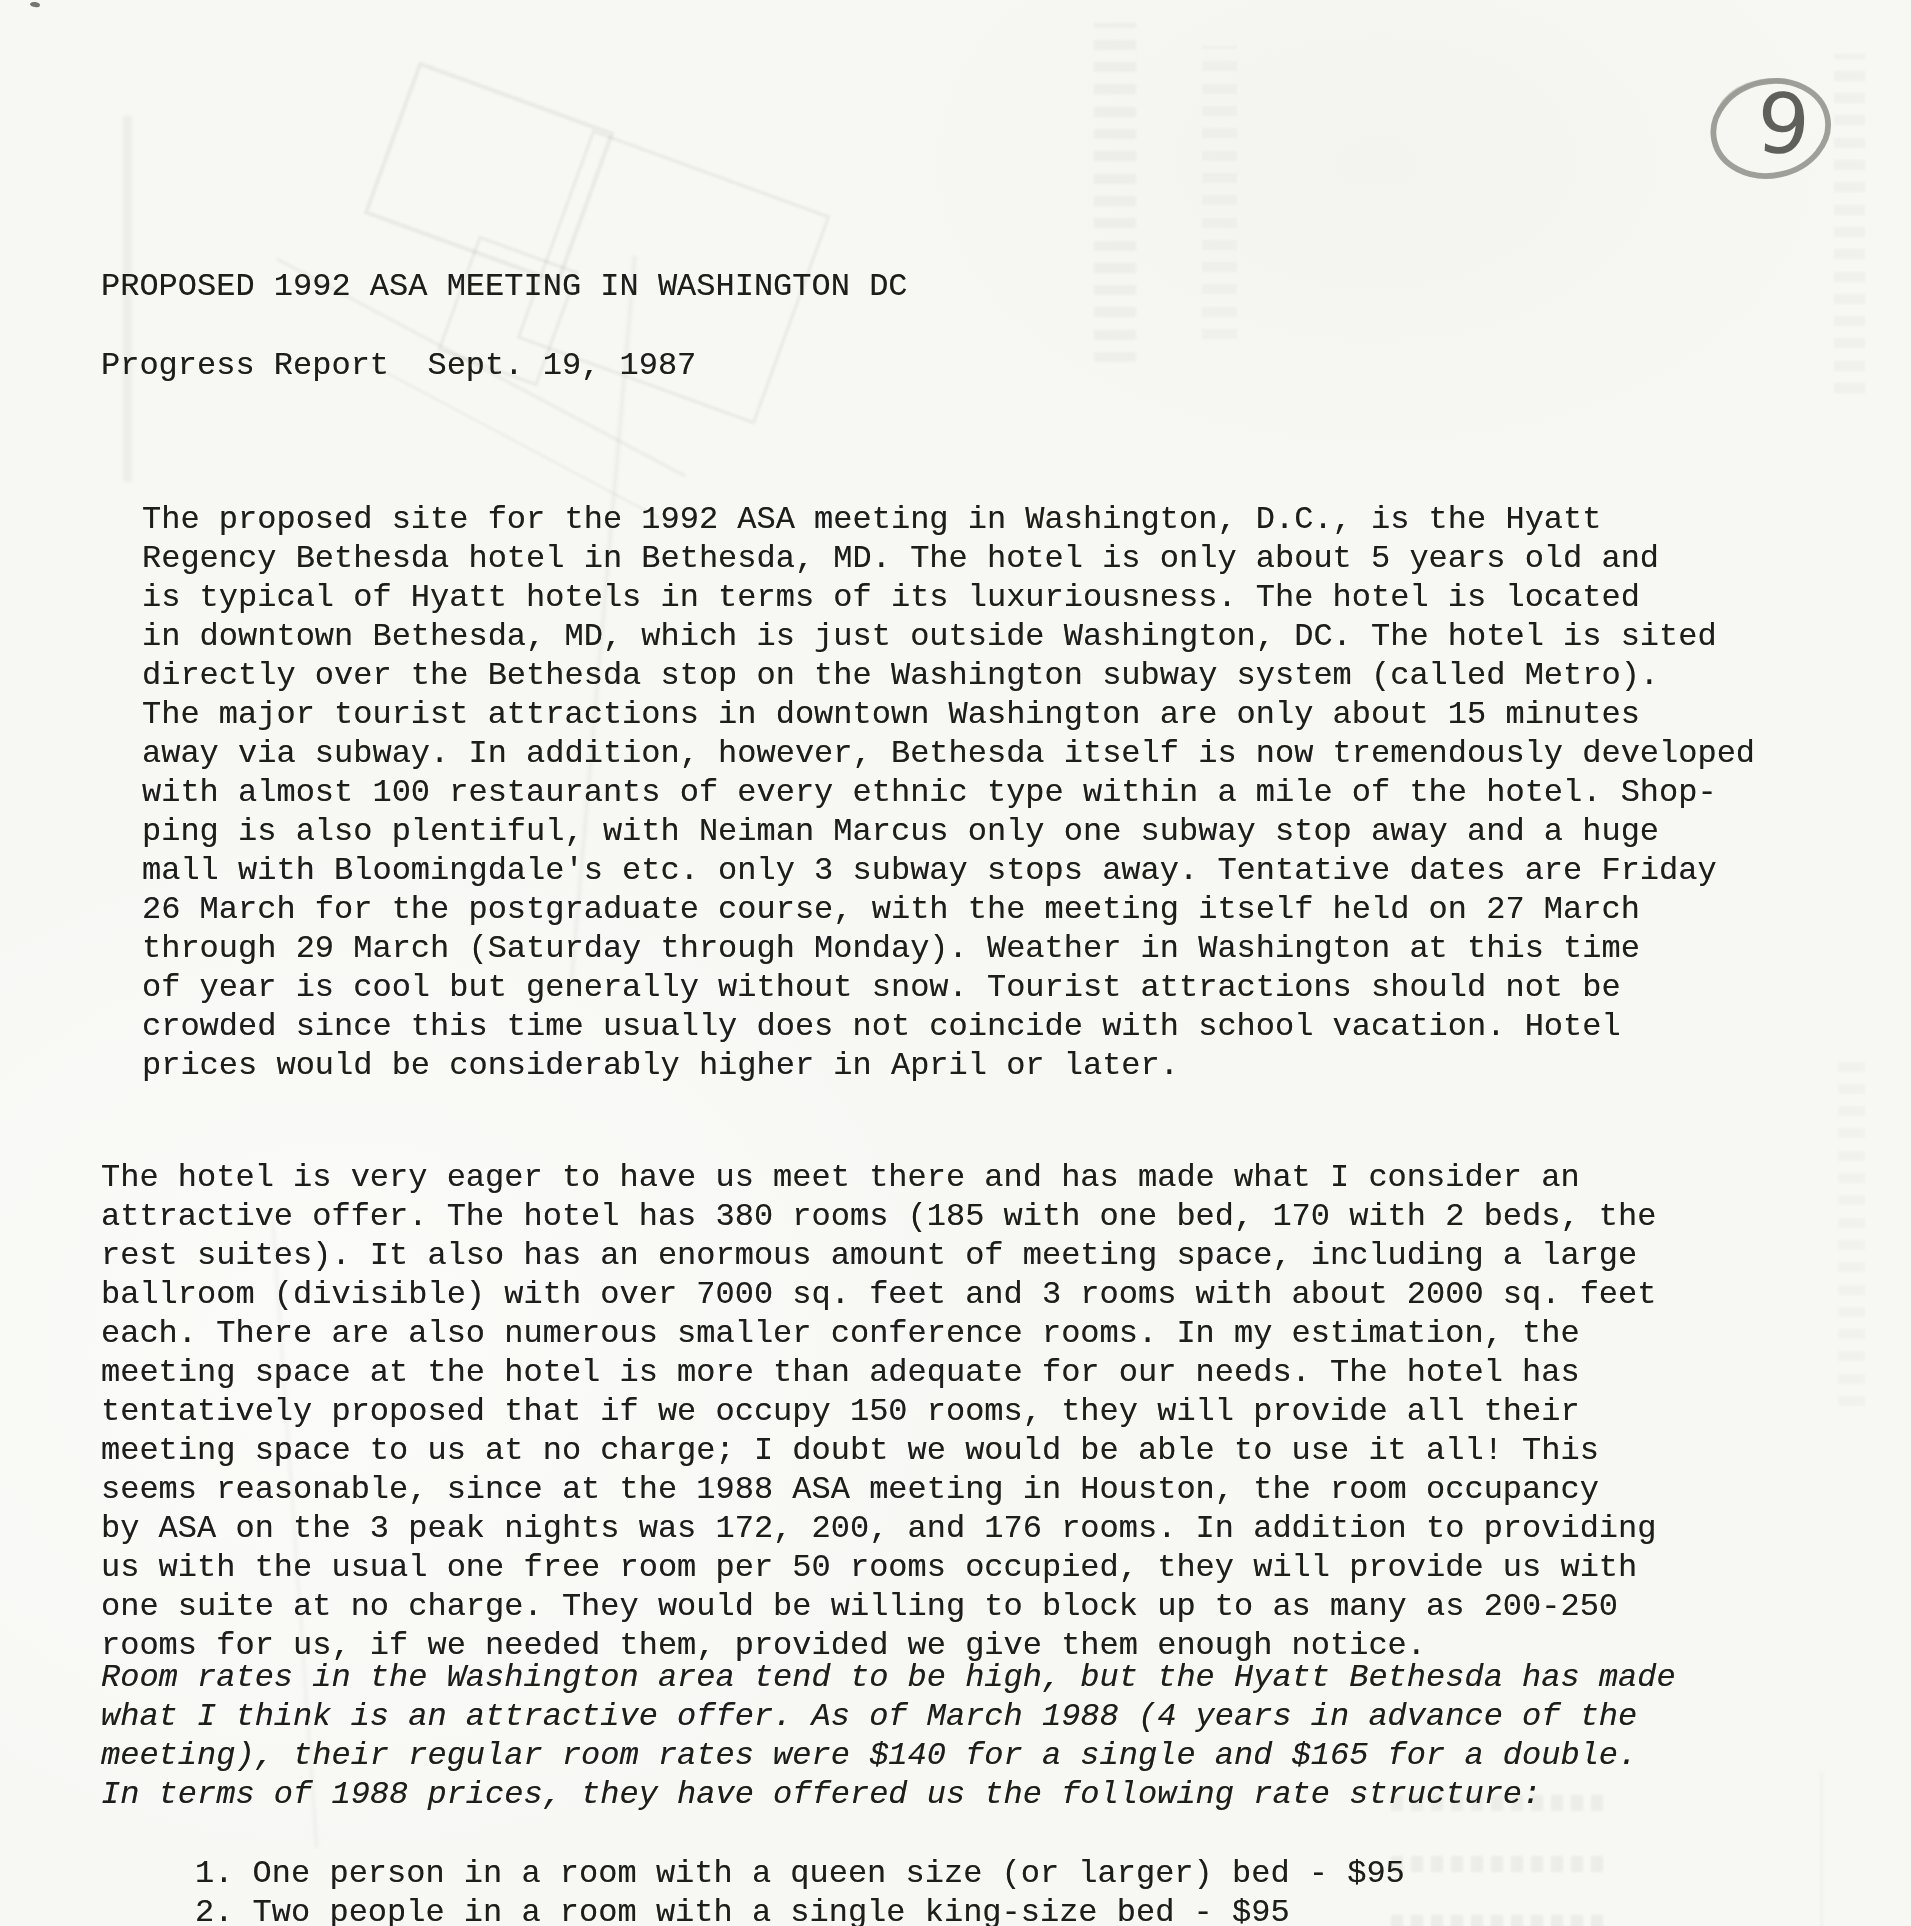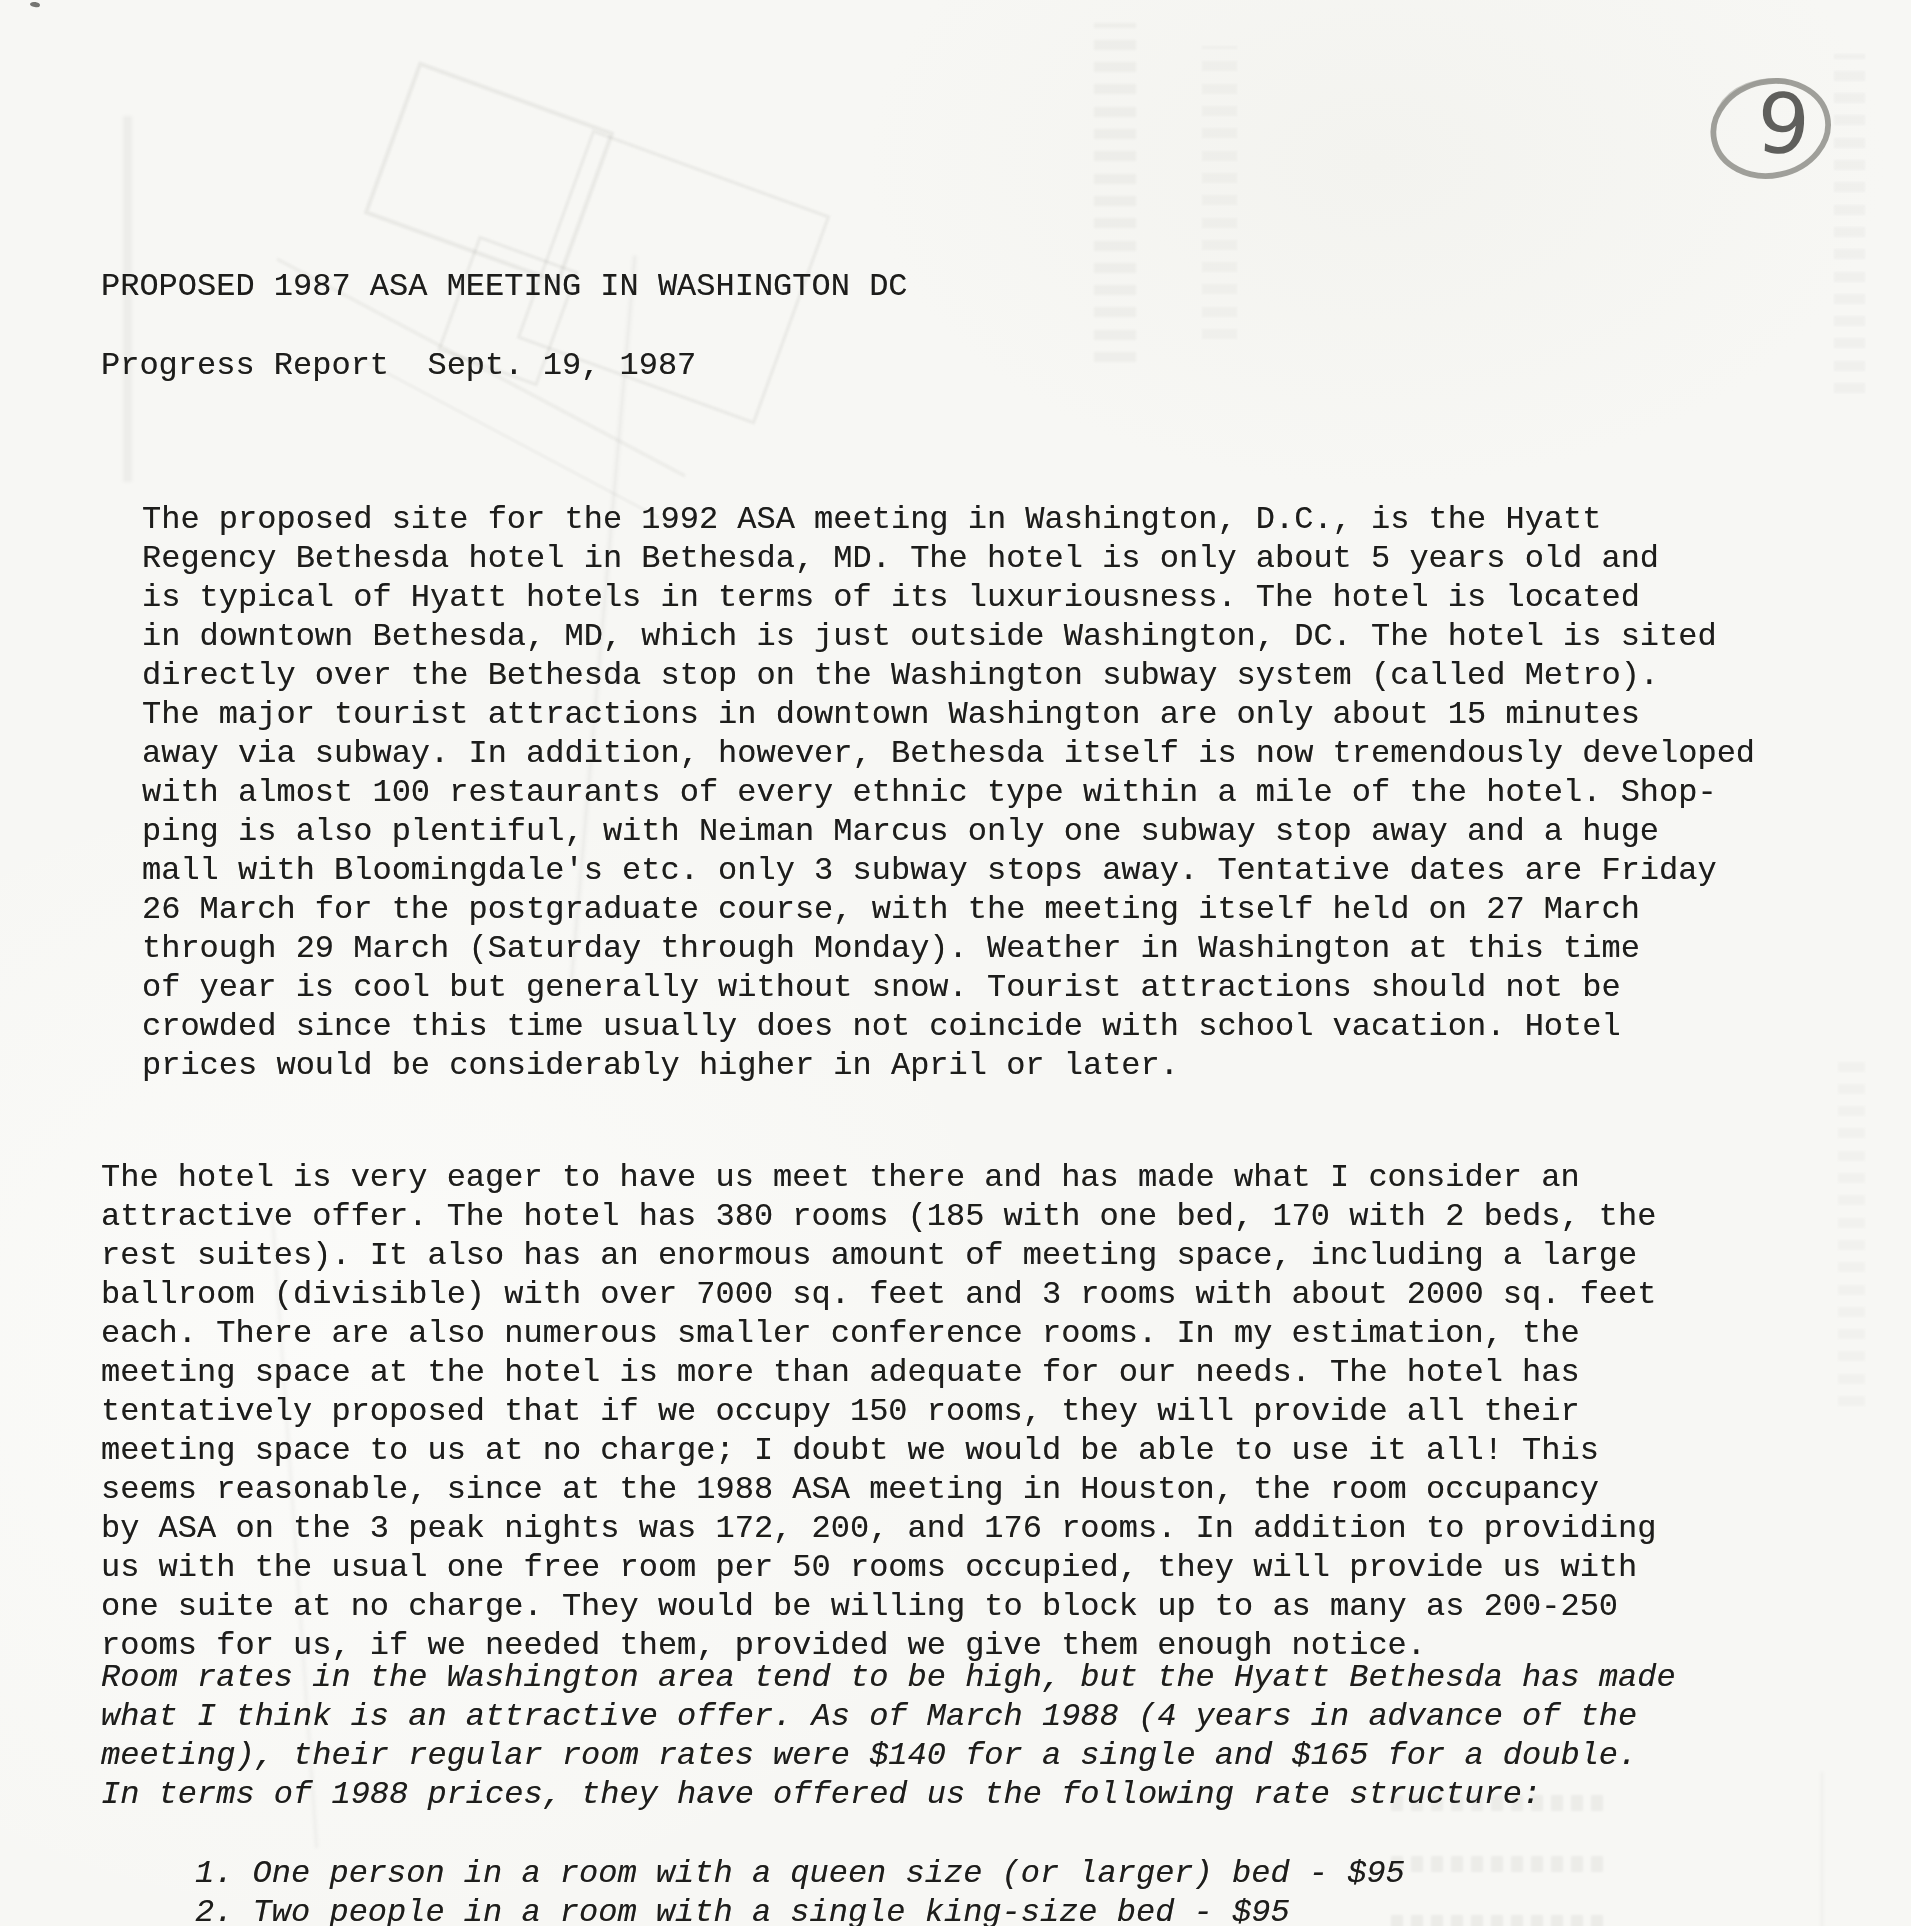--- a/index.html
+++ b/index.html
@@ -82,7 +82,7 @@
     <span class="pagenum-digit">9</span>
   </div>
 
-  <div class="typetext title">PROPOSED 1987 ASA MEETING IN WASHINGTON DC</div>
+  <div class="typetext title">PROPOSED 1992 ASA MEETING IN WASHINGTON DC</div>
   <div class="typetext subtitle">Progress Report  Sept. 19, 1987</div>
 
   <div class="typetext p1">The proposed site for the 1992 ASA meeting in Washington, D.C., is the Hyatt

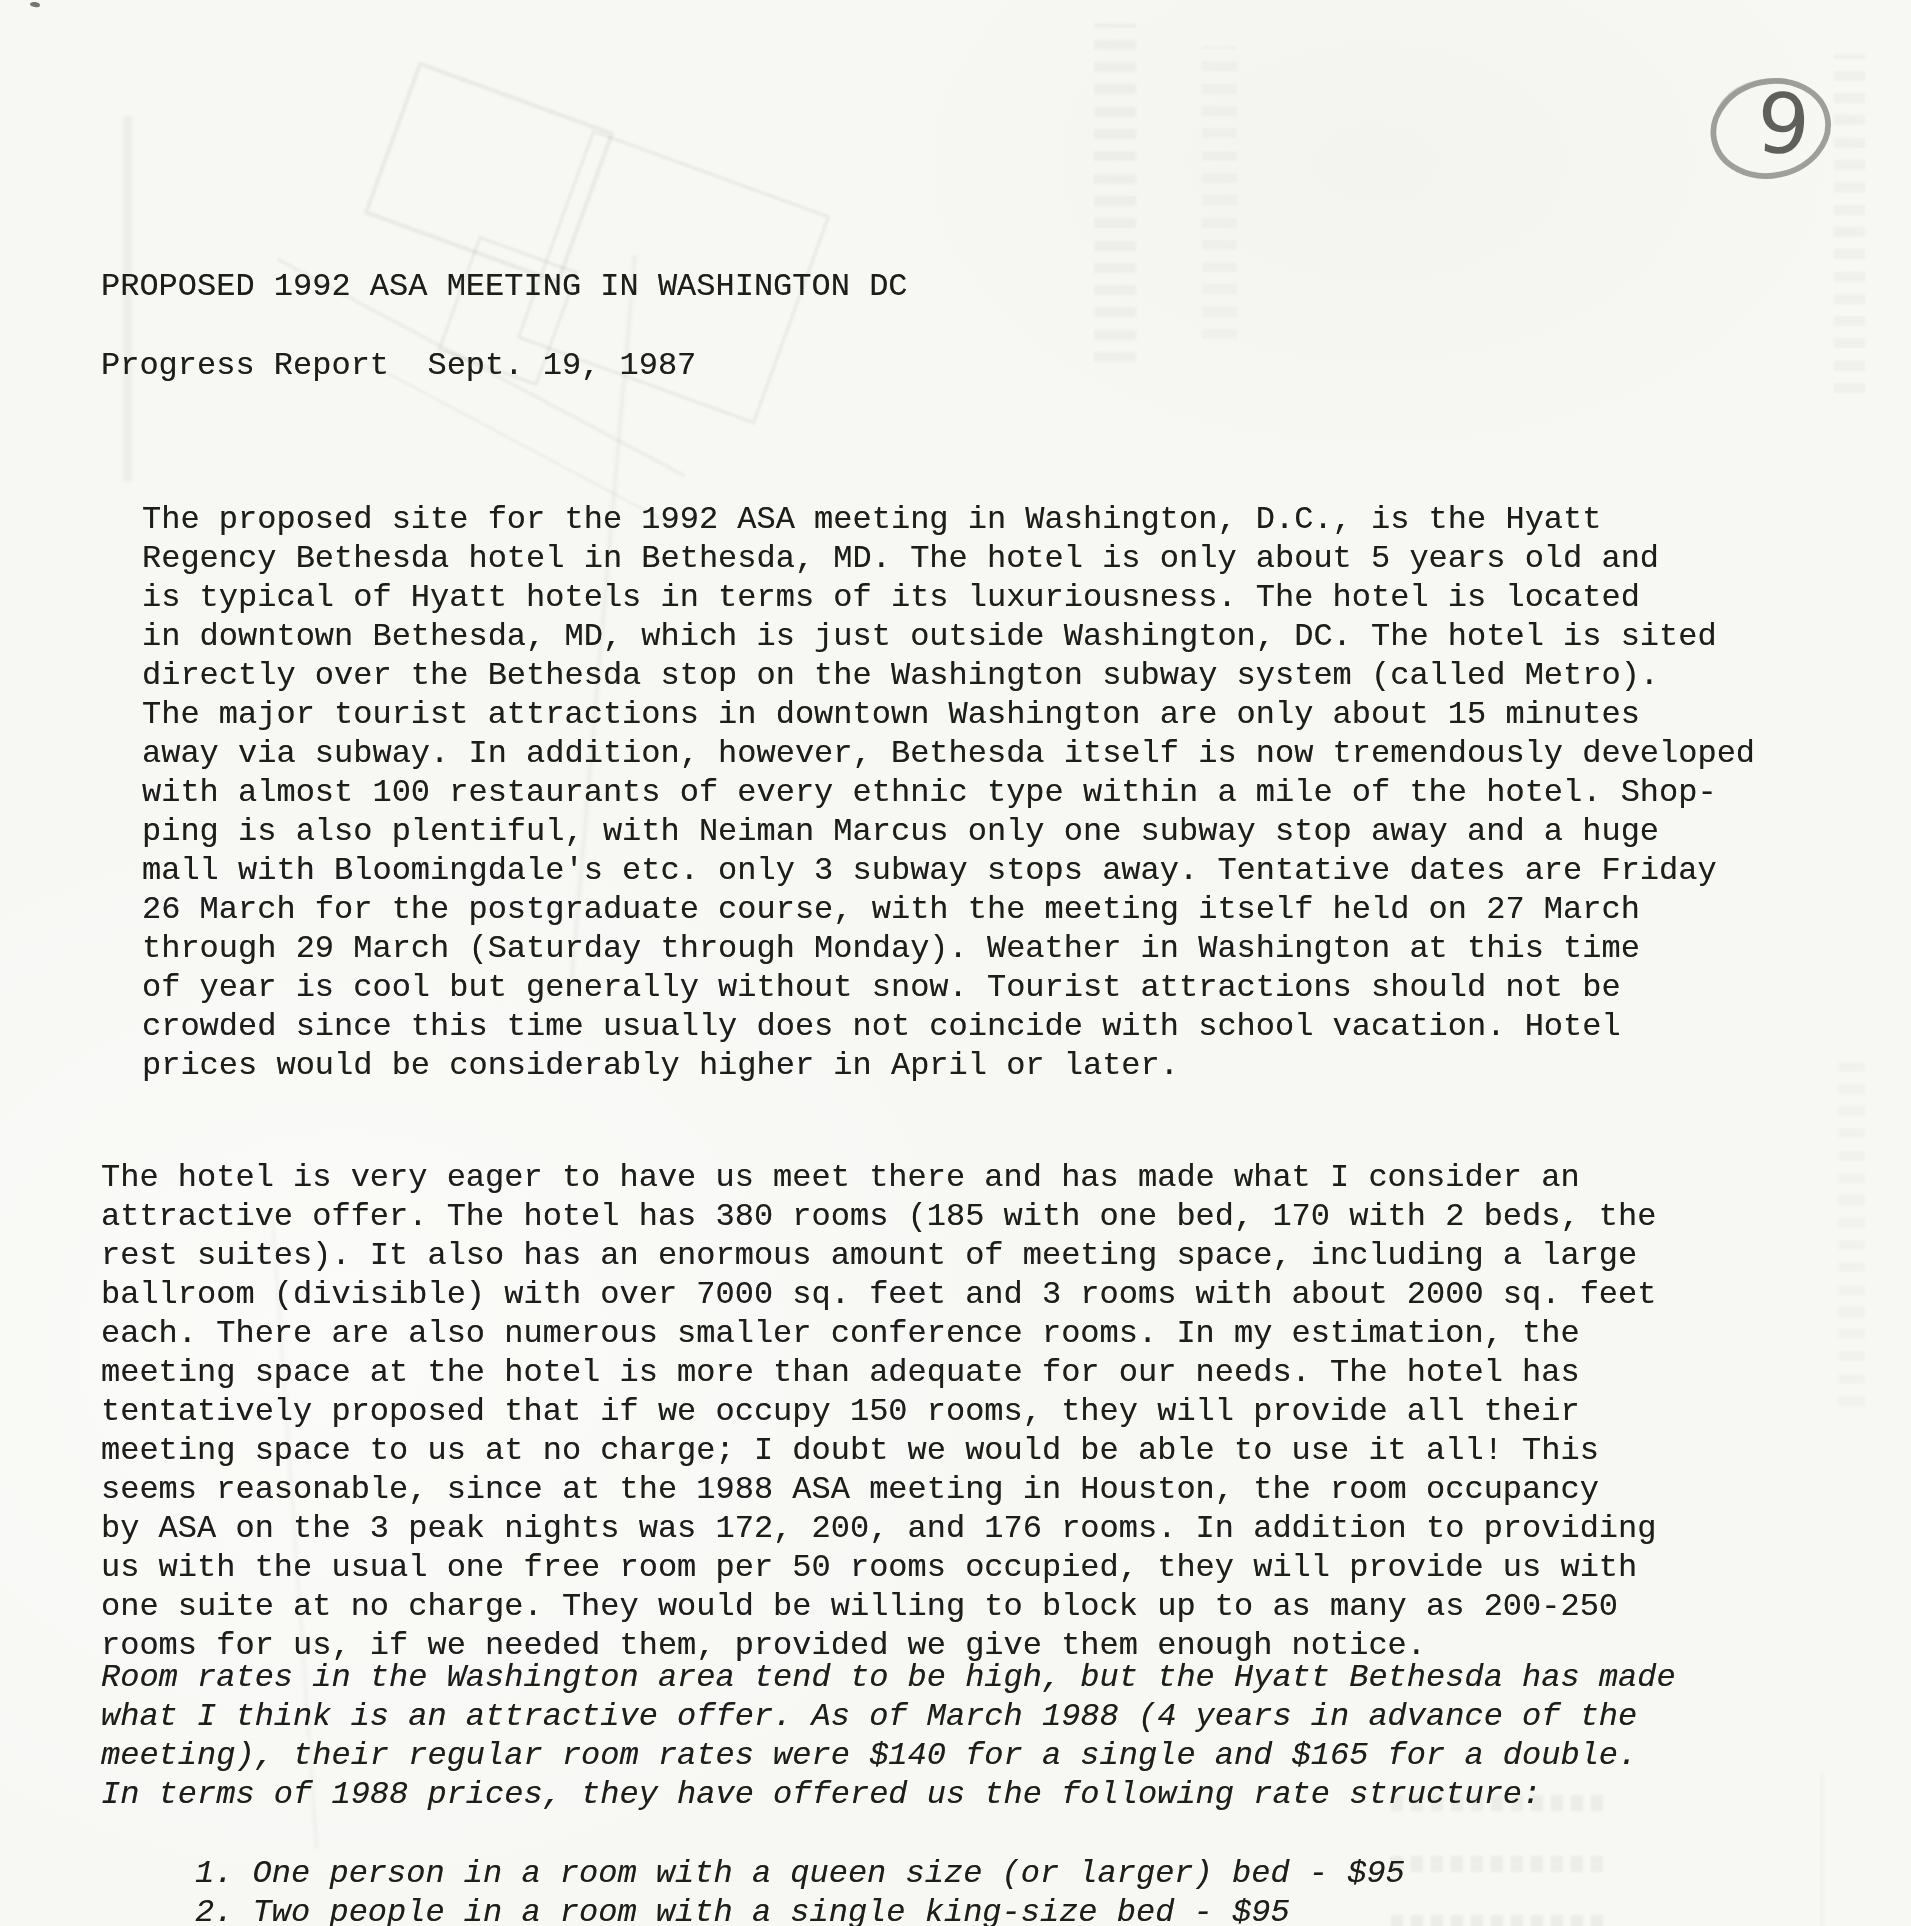--- a/index.html
+++ b/index.html
@@ -29,7 +29,7 @@
   .p2{top:1116px;margin-top:42px;}
   .p3{top:1658px;font-style:italic;}
   .ratelist{top:1854px;}
-  .rate-item{padding-left:94px;white-space:pre;font-style:italic;}
+  .rate-item{padding-left:94px;white-space:pre;}
   
   .pagenum{position:absolute;left:1708px;top:72px;width:127px;height:116px;}
   .pagenum svg{position:absolute;left:0;top:0;}

